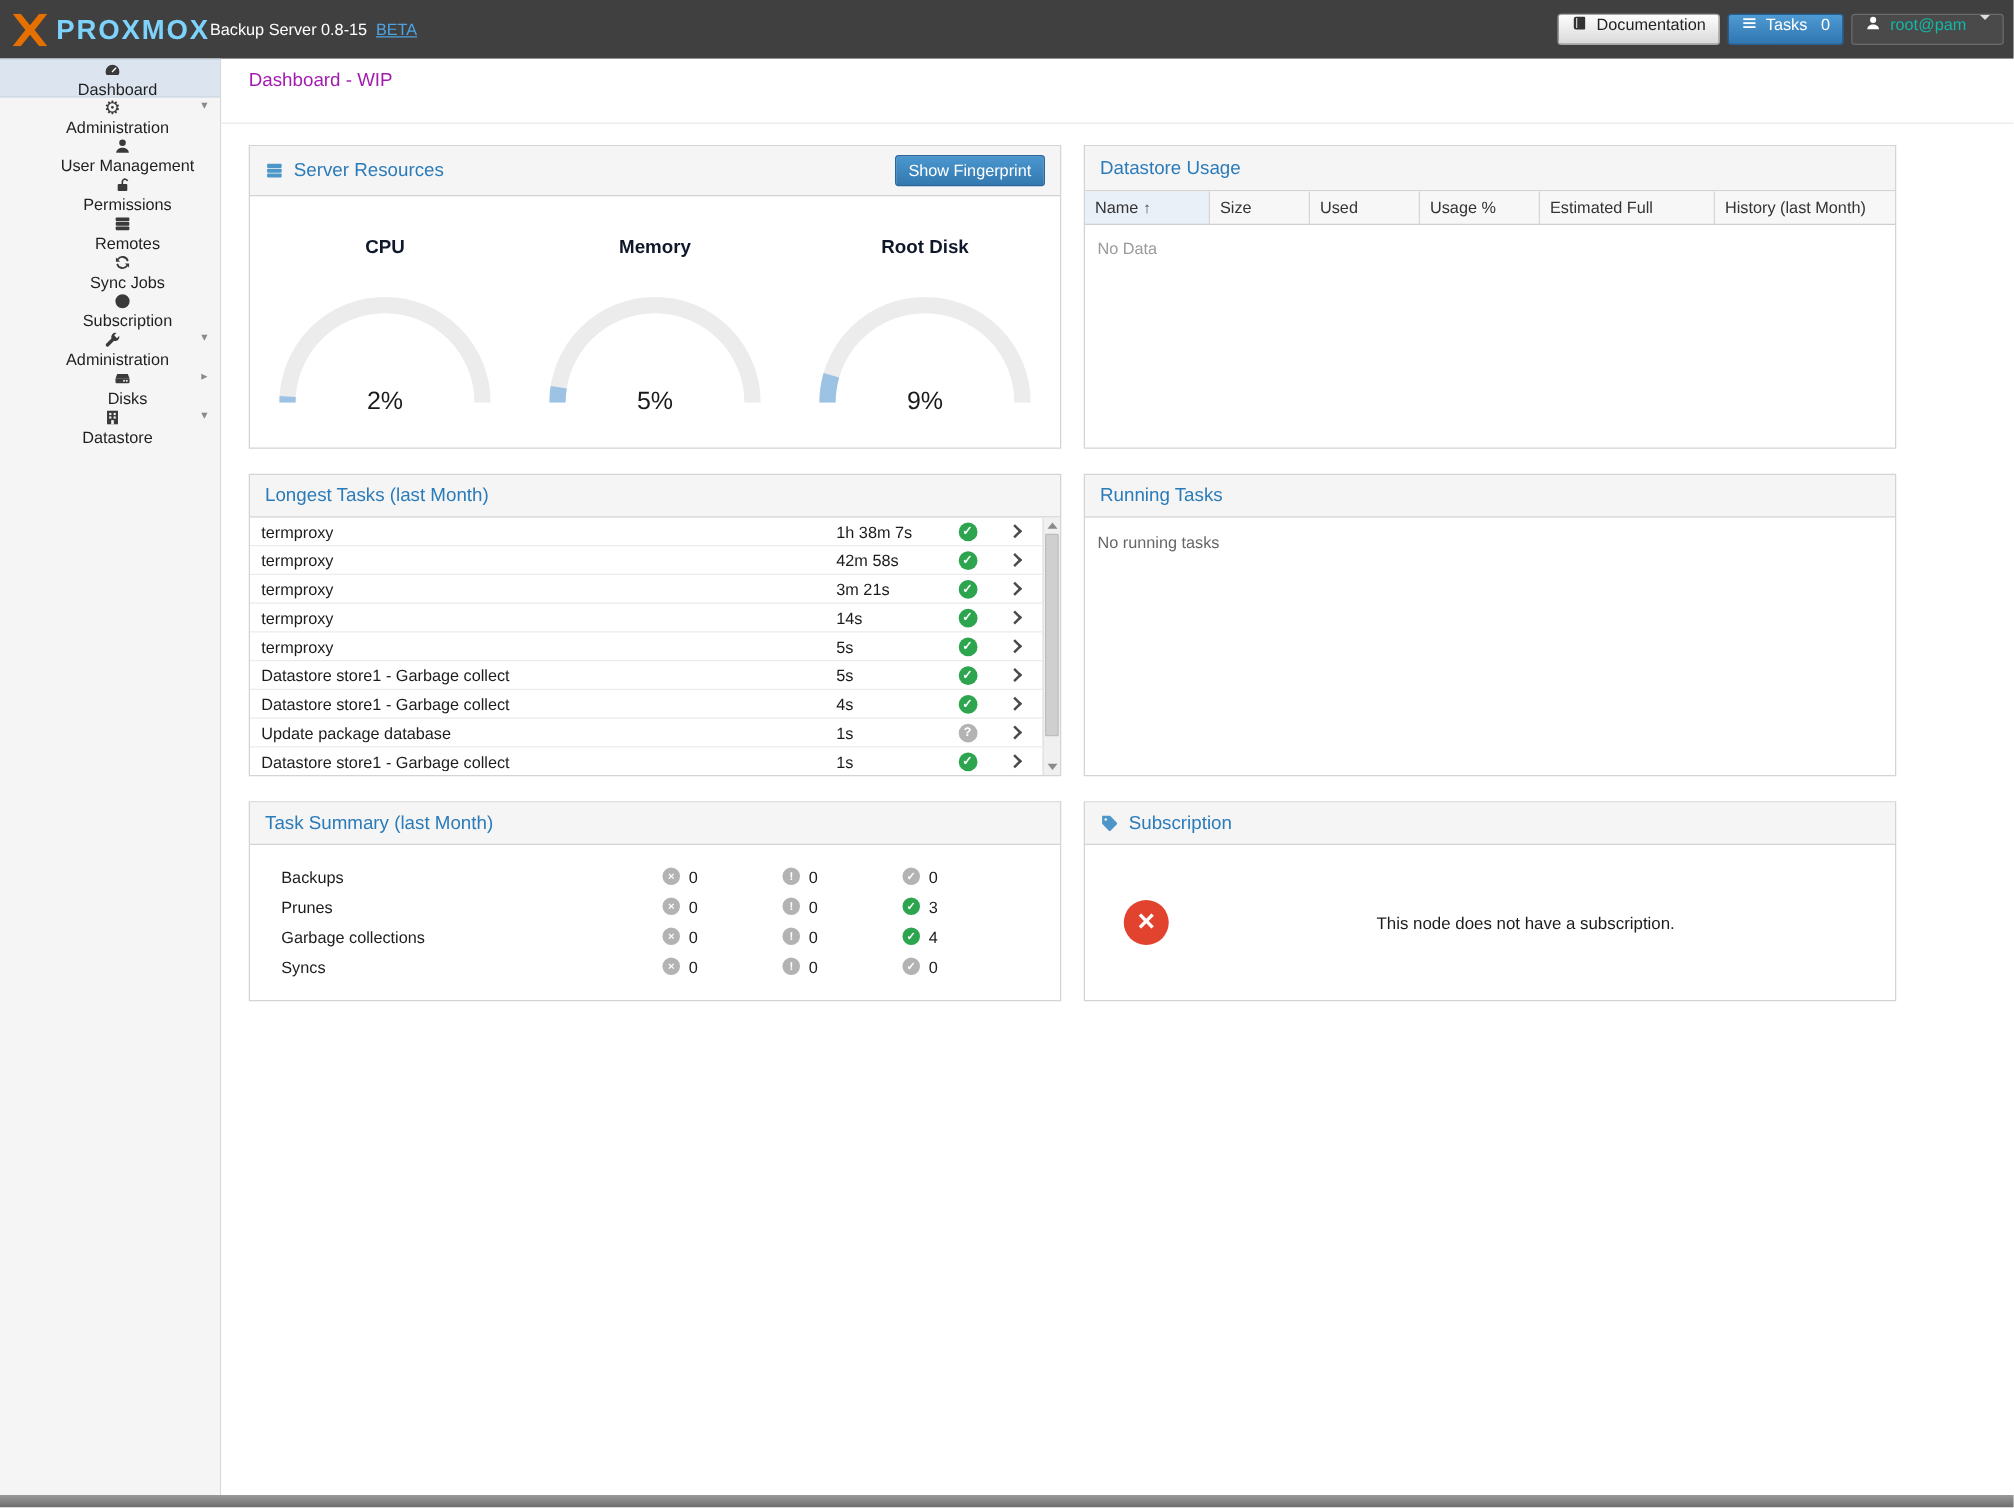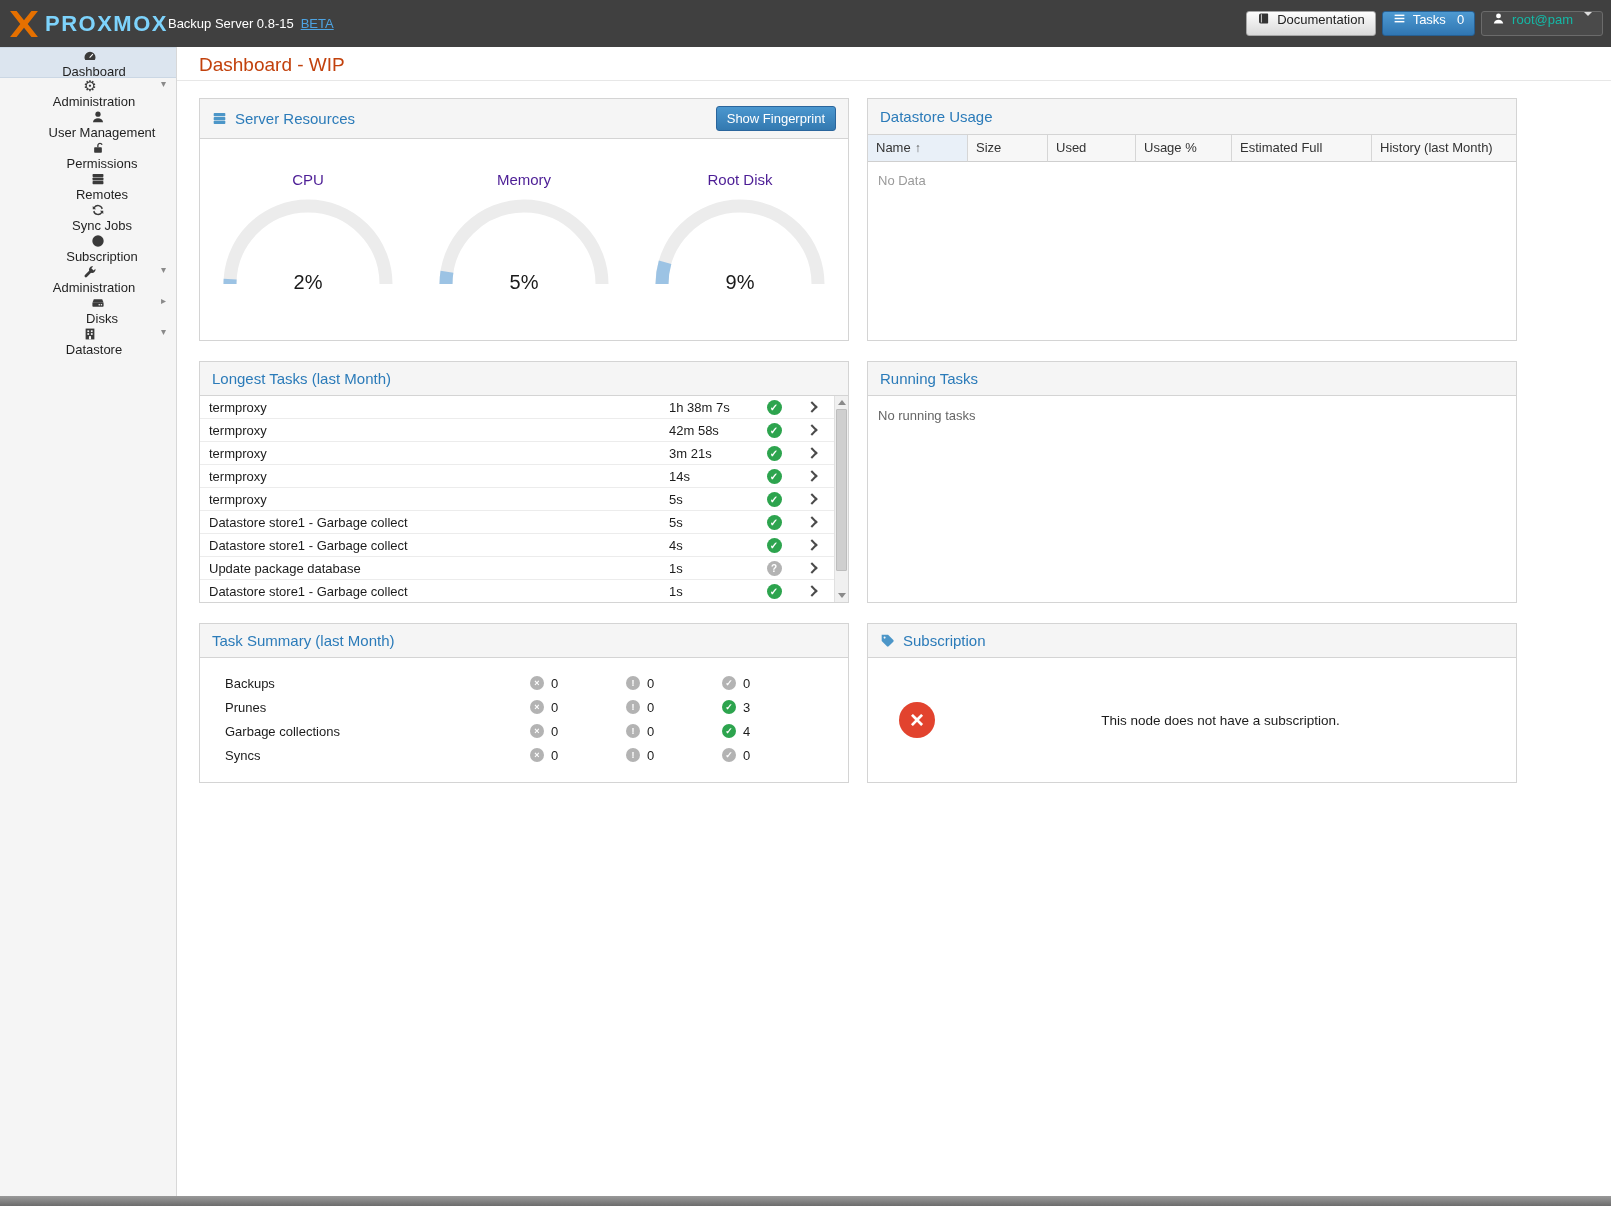--- a/index.html
+++ b/index.html
@@ -34,7 +34,7 @@
   .side-caret { position:absolute; right:10px; color:#8a8a8a; font-size:10px; }
 
   
-  .page-header { height:34px; line-height:36px; padding-left:22px; color:#c2410c; font-size:19px; border-bottom:1px solid #e7e7e7; }
+  .page-header { height:52px; line-height:36px; padding-left:22px; color:#a21caf; font-size:15px; border-bottom:1px solid #e7e7e7; }
   .content { padding:17px 0 0 22px; }
   .cols { display:flex; gap:18px; }
   .col { width:650px; display:flex; flex-direction:column; gap:20px; }

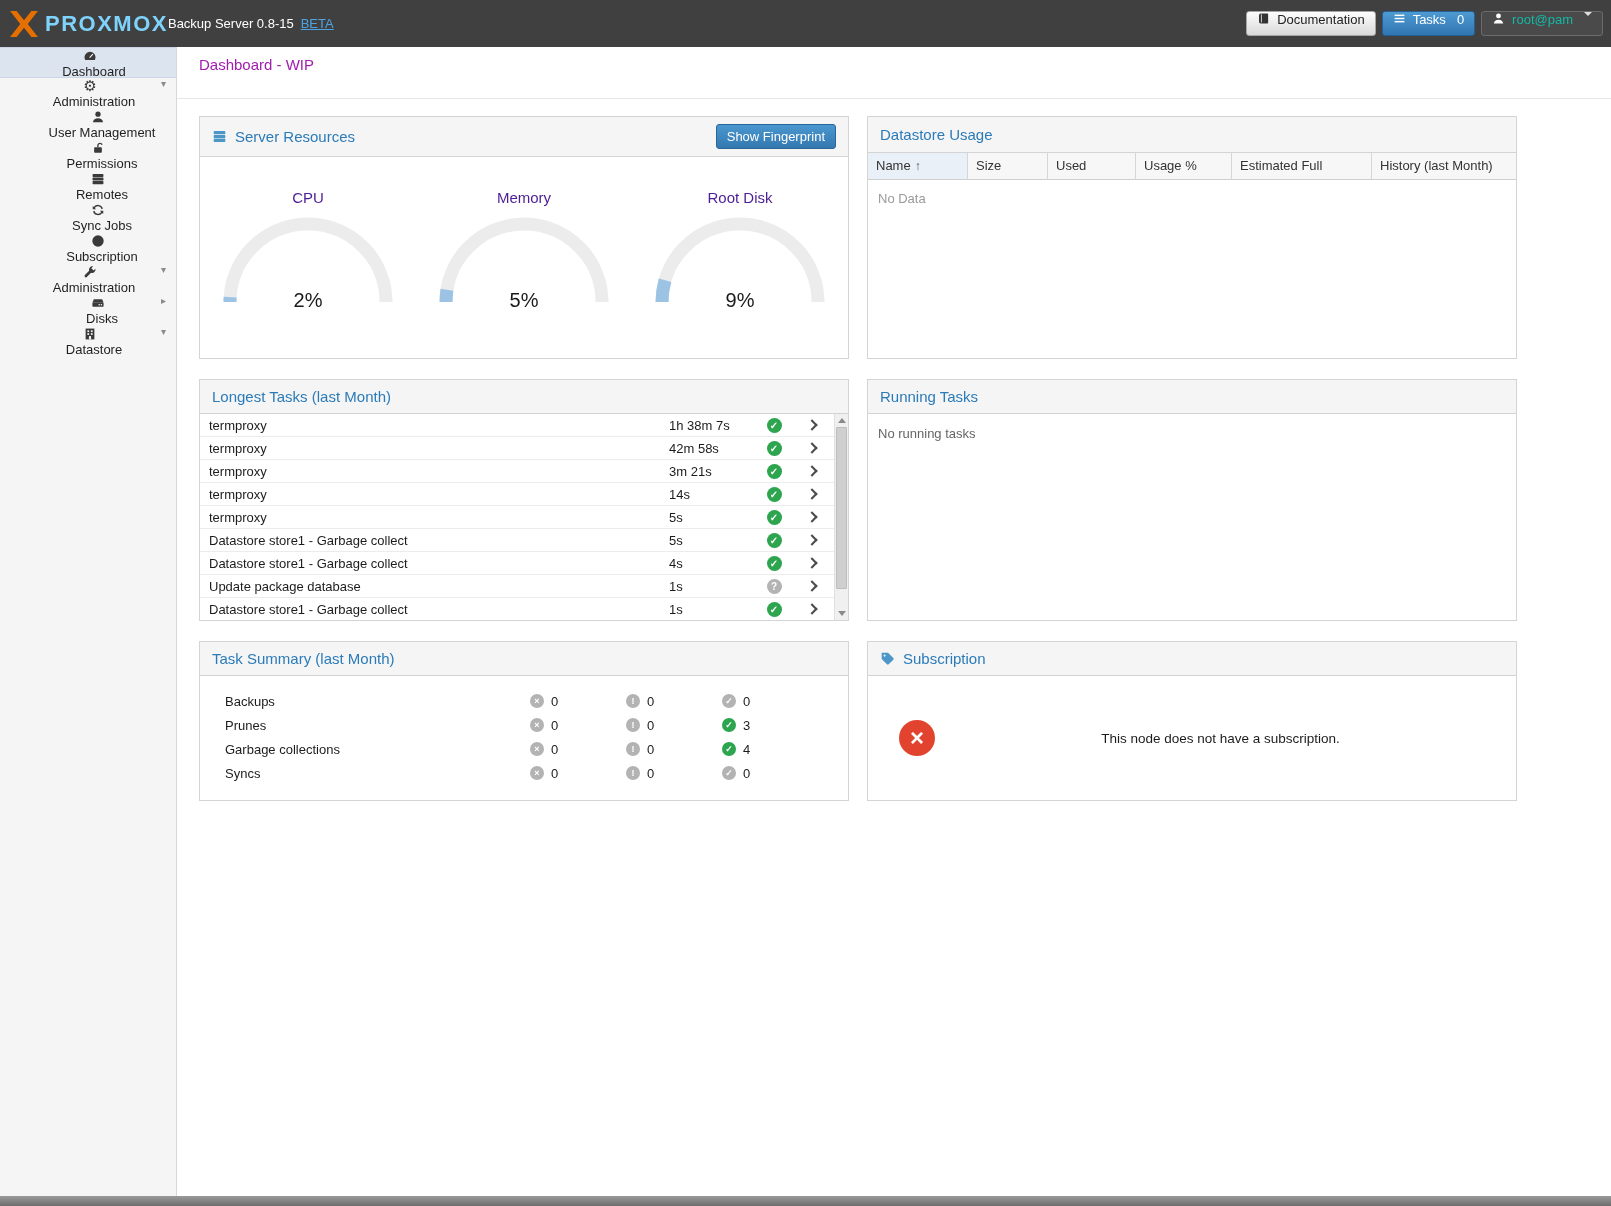--- a/index.html
+++ b/index.html
@@ -52,7 +52,7 @@
   
   .gauges { display:flex; padding-top:32px; }
   .gauge { flex:1; text-align:center; }
-  .gauge-label { font-weight:normal; font-size:15px; color:#4c1d95; margin-bottom:4px; }
+  .gauge-label { font-weight:bold; font-size:15px; color:#0f172a; margin-bottom:24px; }
   .gauge svg text { font-size:20px; fill:#1a1a1a; text-anchor:middle; font-family:"Liberation Sans",sans-serif; }
 
   

